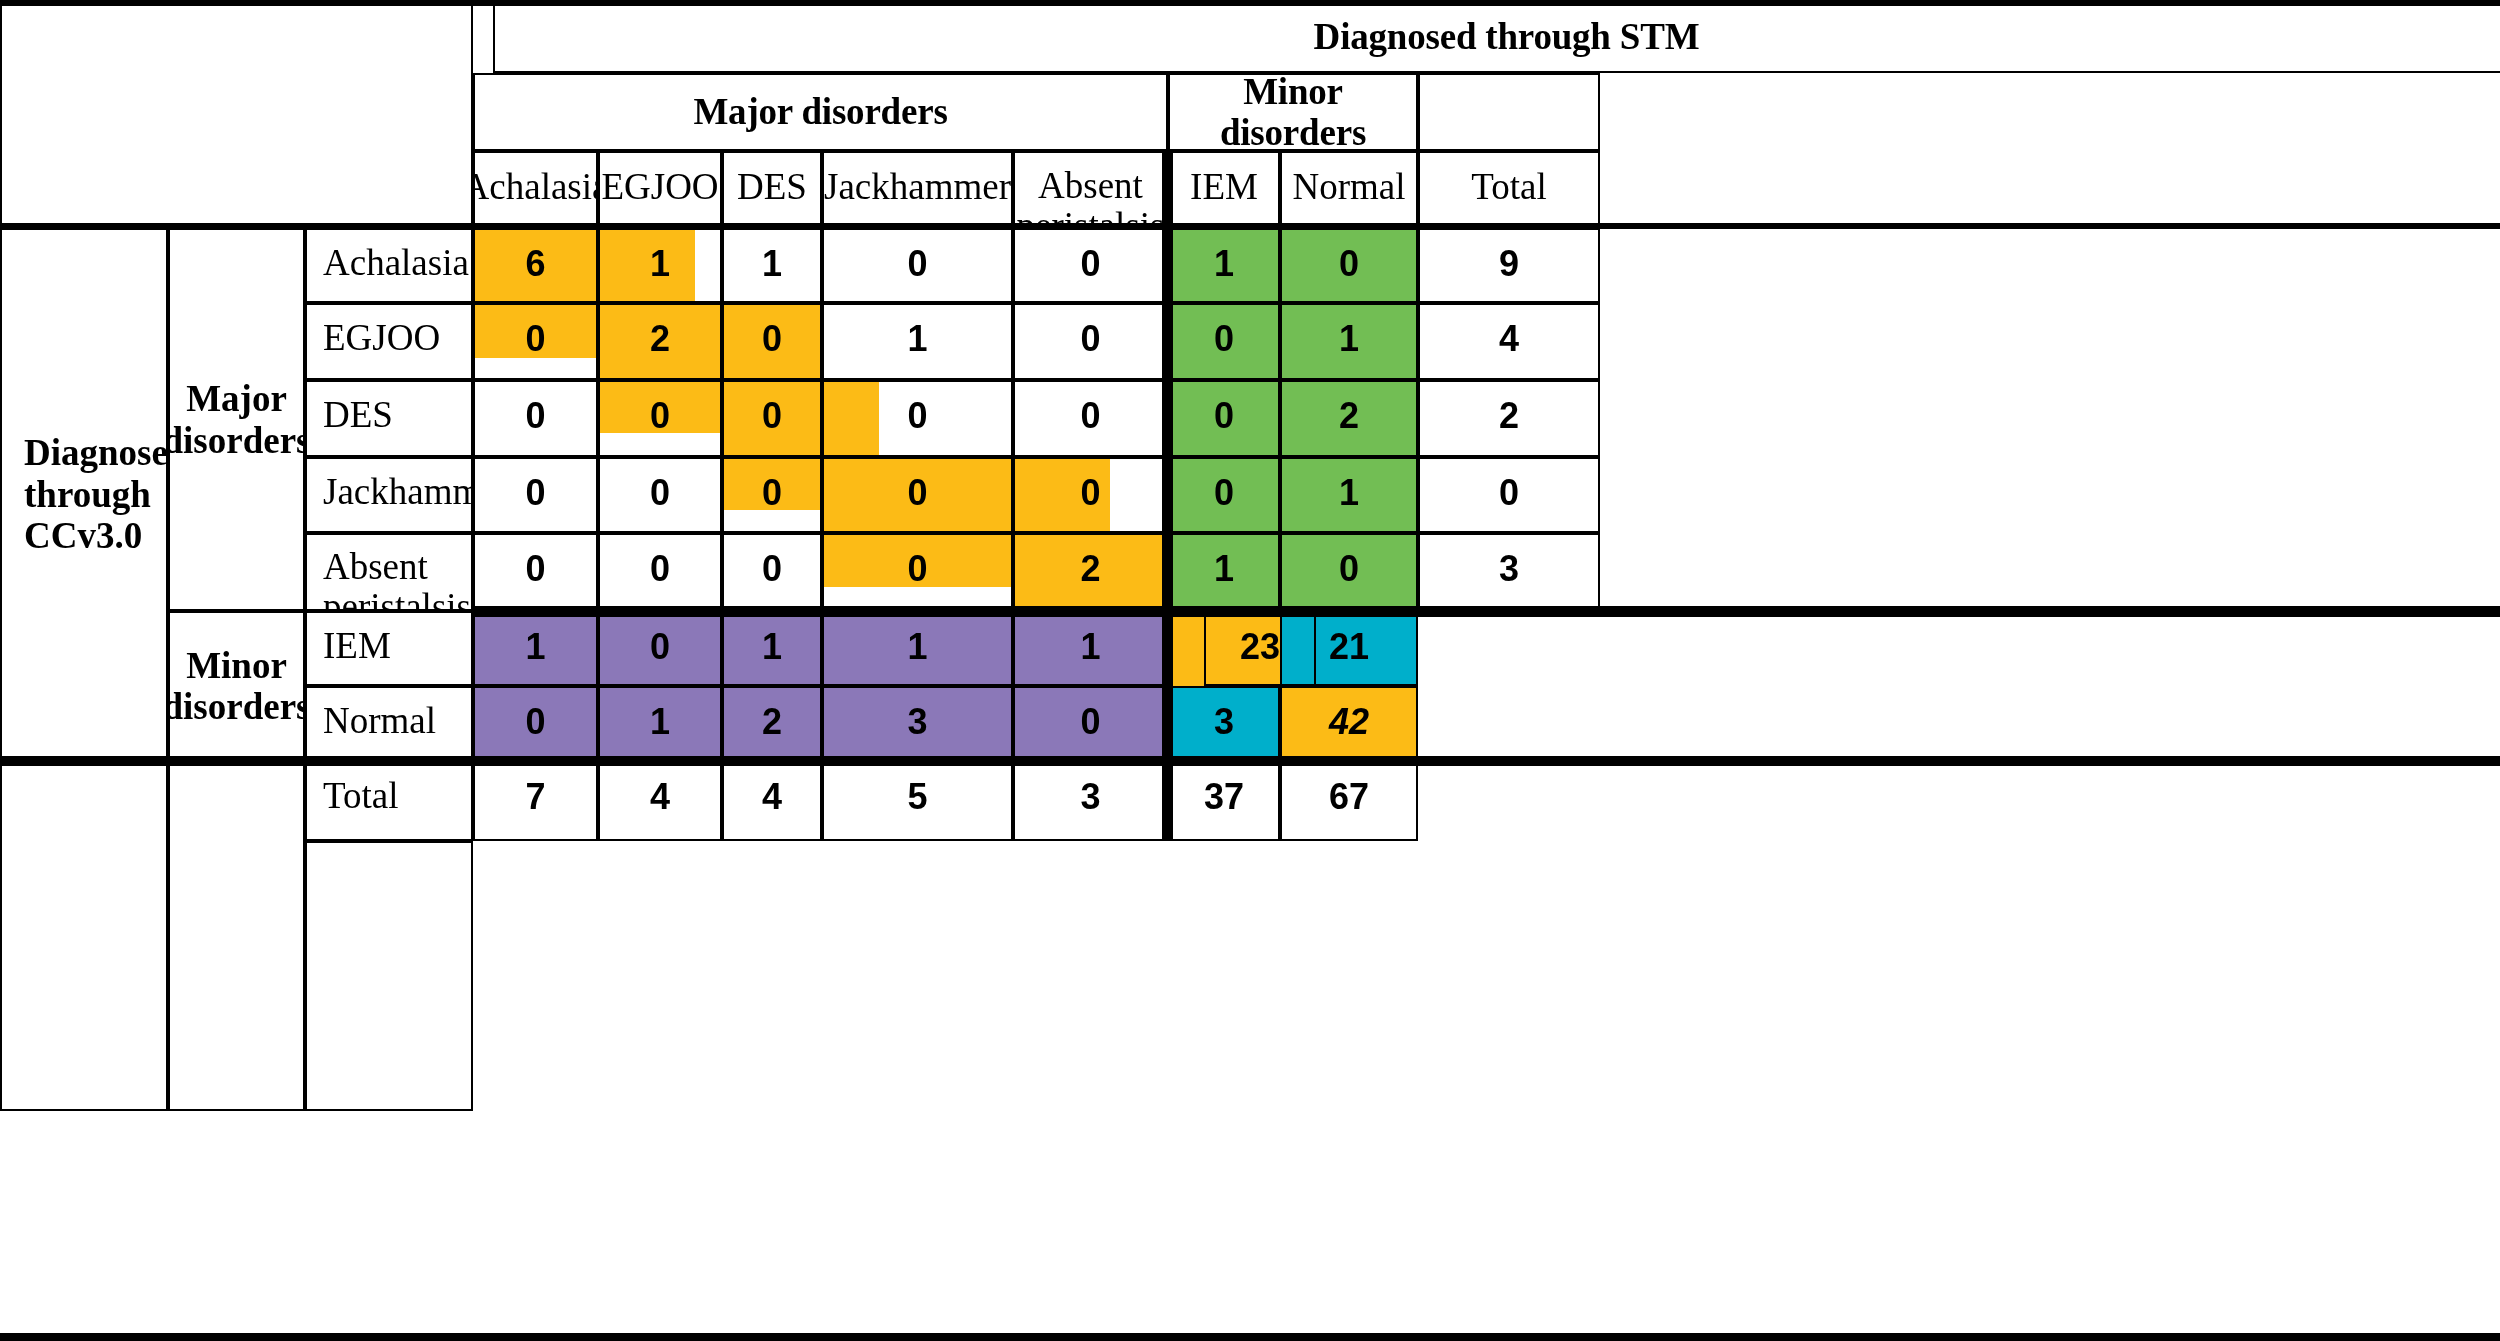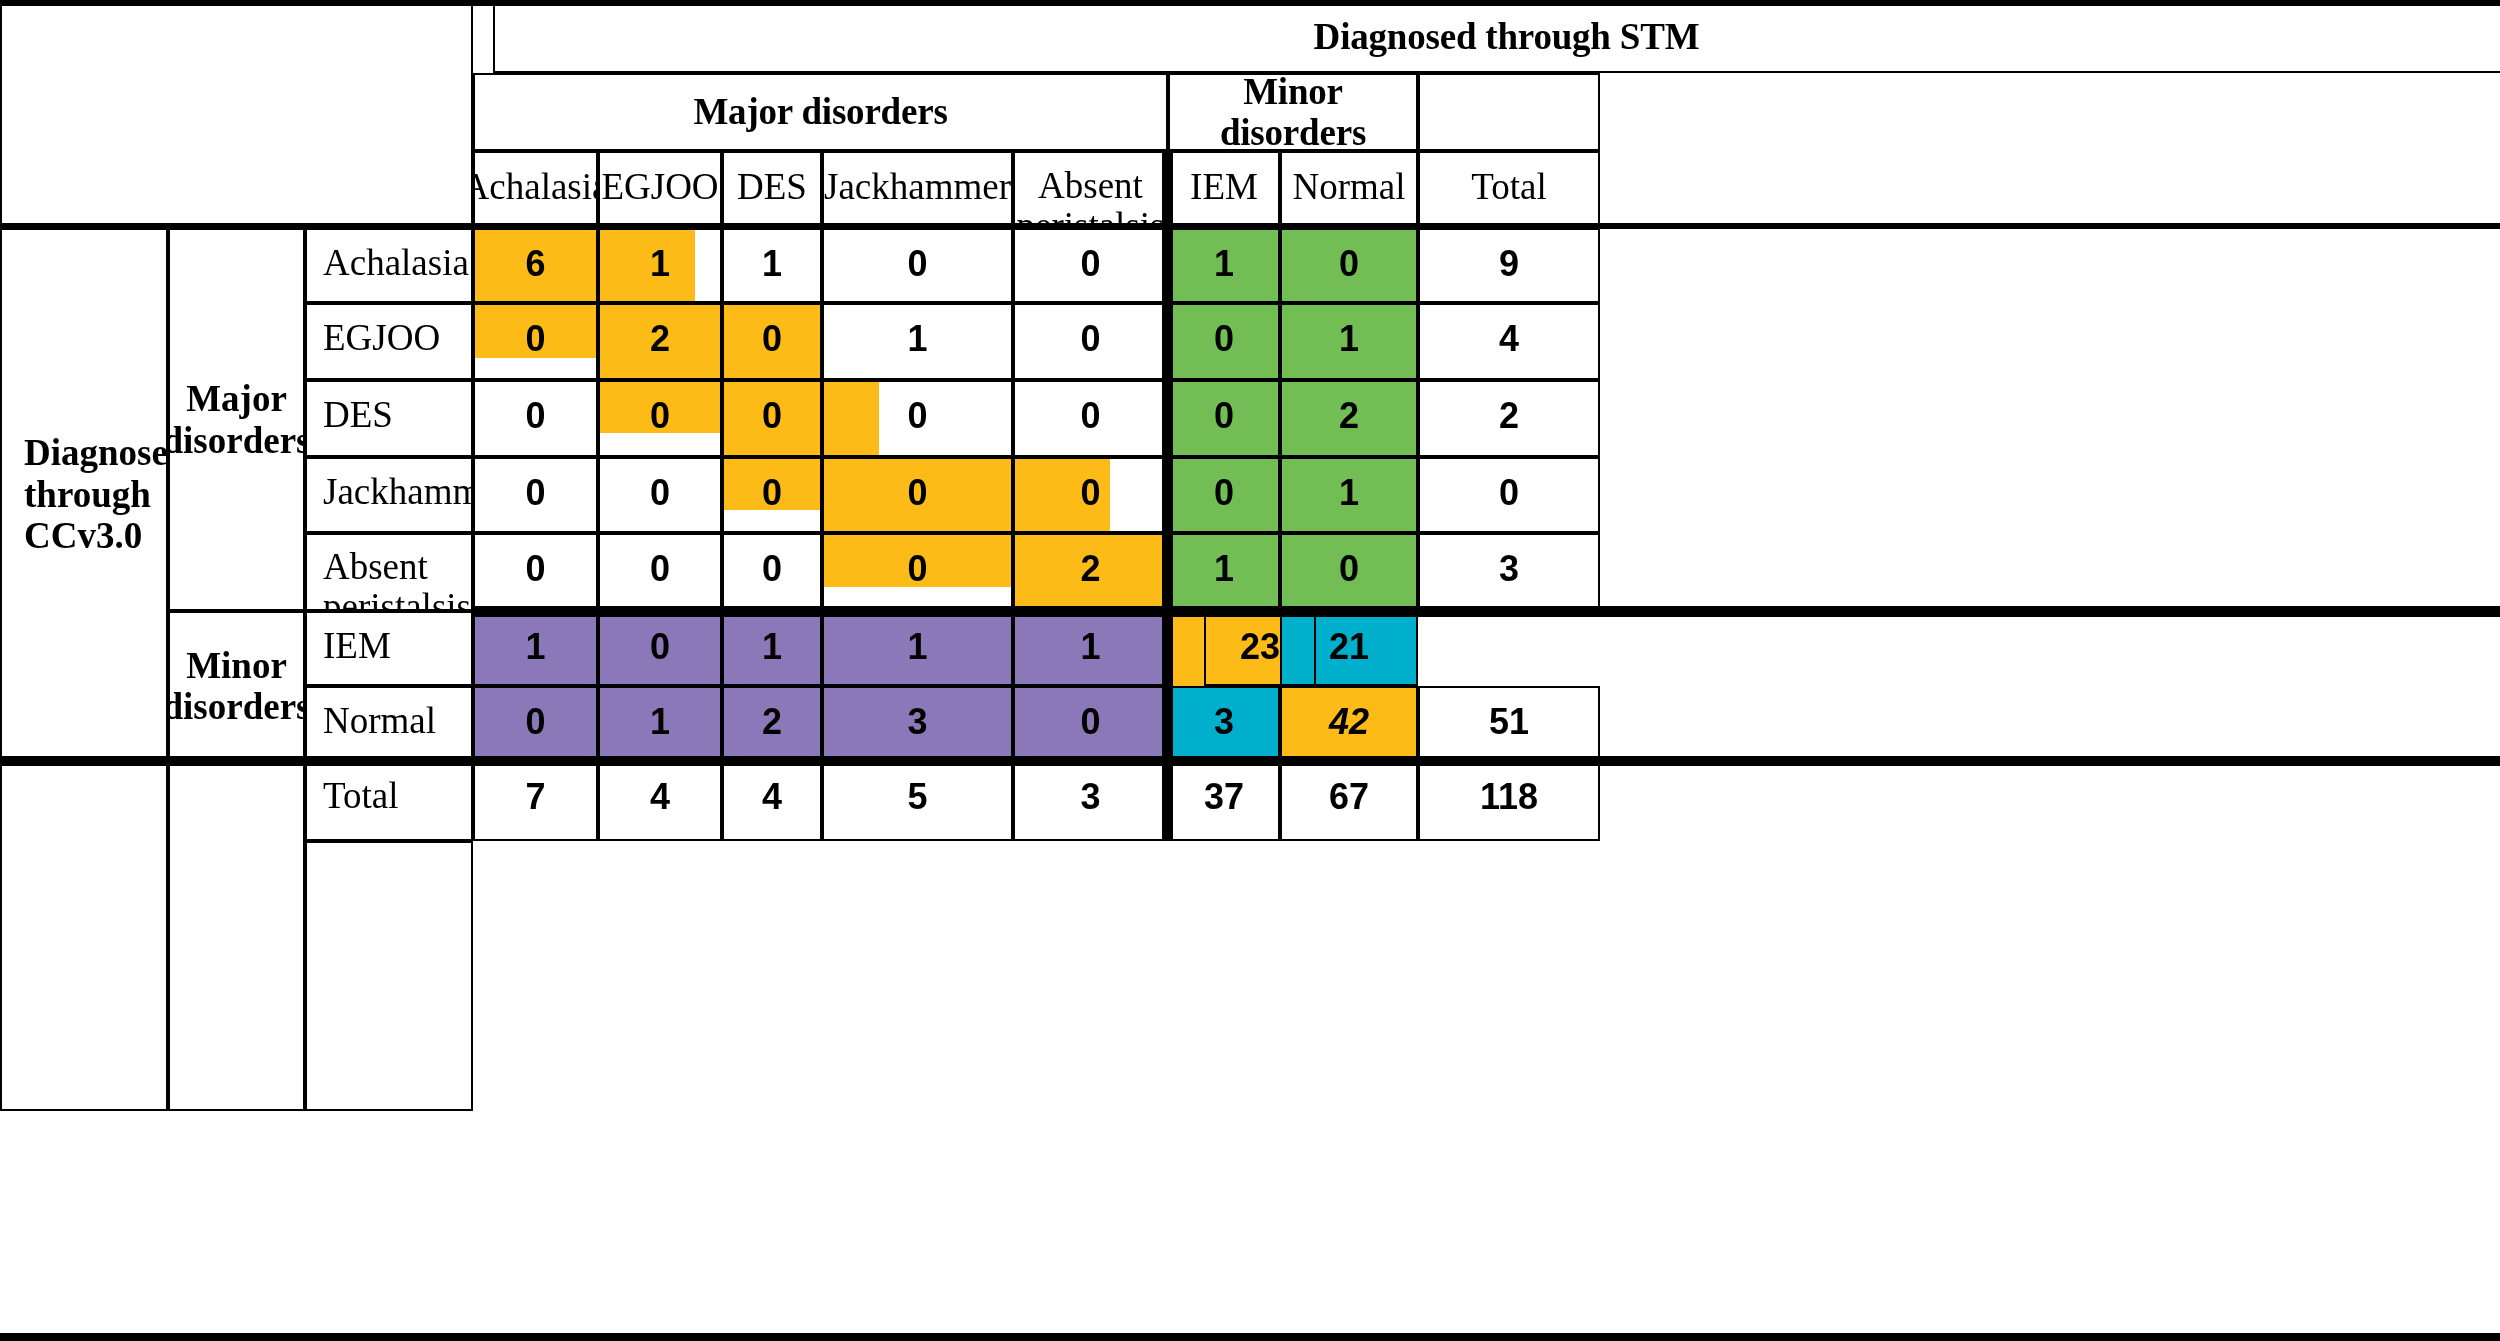--- a/index.html
+++ b/index.html
@@ -221,7 +221,6 @@
   <div class="cell num transparent-cell" style="left:1013px; top:686px; width:155px; height:75px;">0</div>
   <div class="cell num transparent-cell" style="left:1168px; top:686px; width:112px; height:75px;">3</div>
   <div class="cell num transparent-cell" style="left:1280px; top:686px; width:138px; height:75px;font-style:italic;">42</div>
-  <div class="cell num-total" style="left:1418px; top:686px; width:182px; height:75px;">51</div>
 
   <div class="cell num" style="left:473px;  top:761px; width:125px; height:80px;">7</div>
   <div class="cell num" style="left:598px;  top:761px; width:124px; height:80px;">4</div>

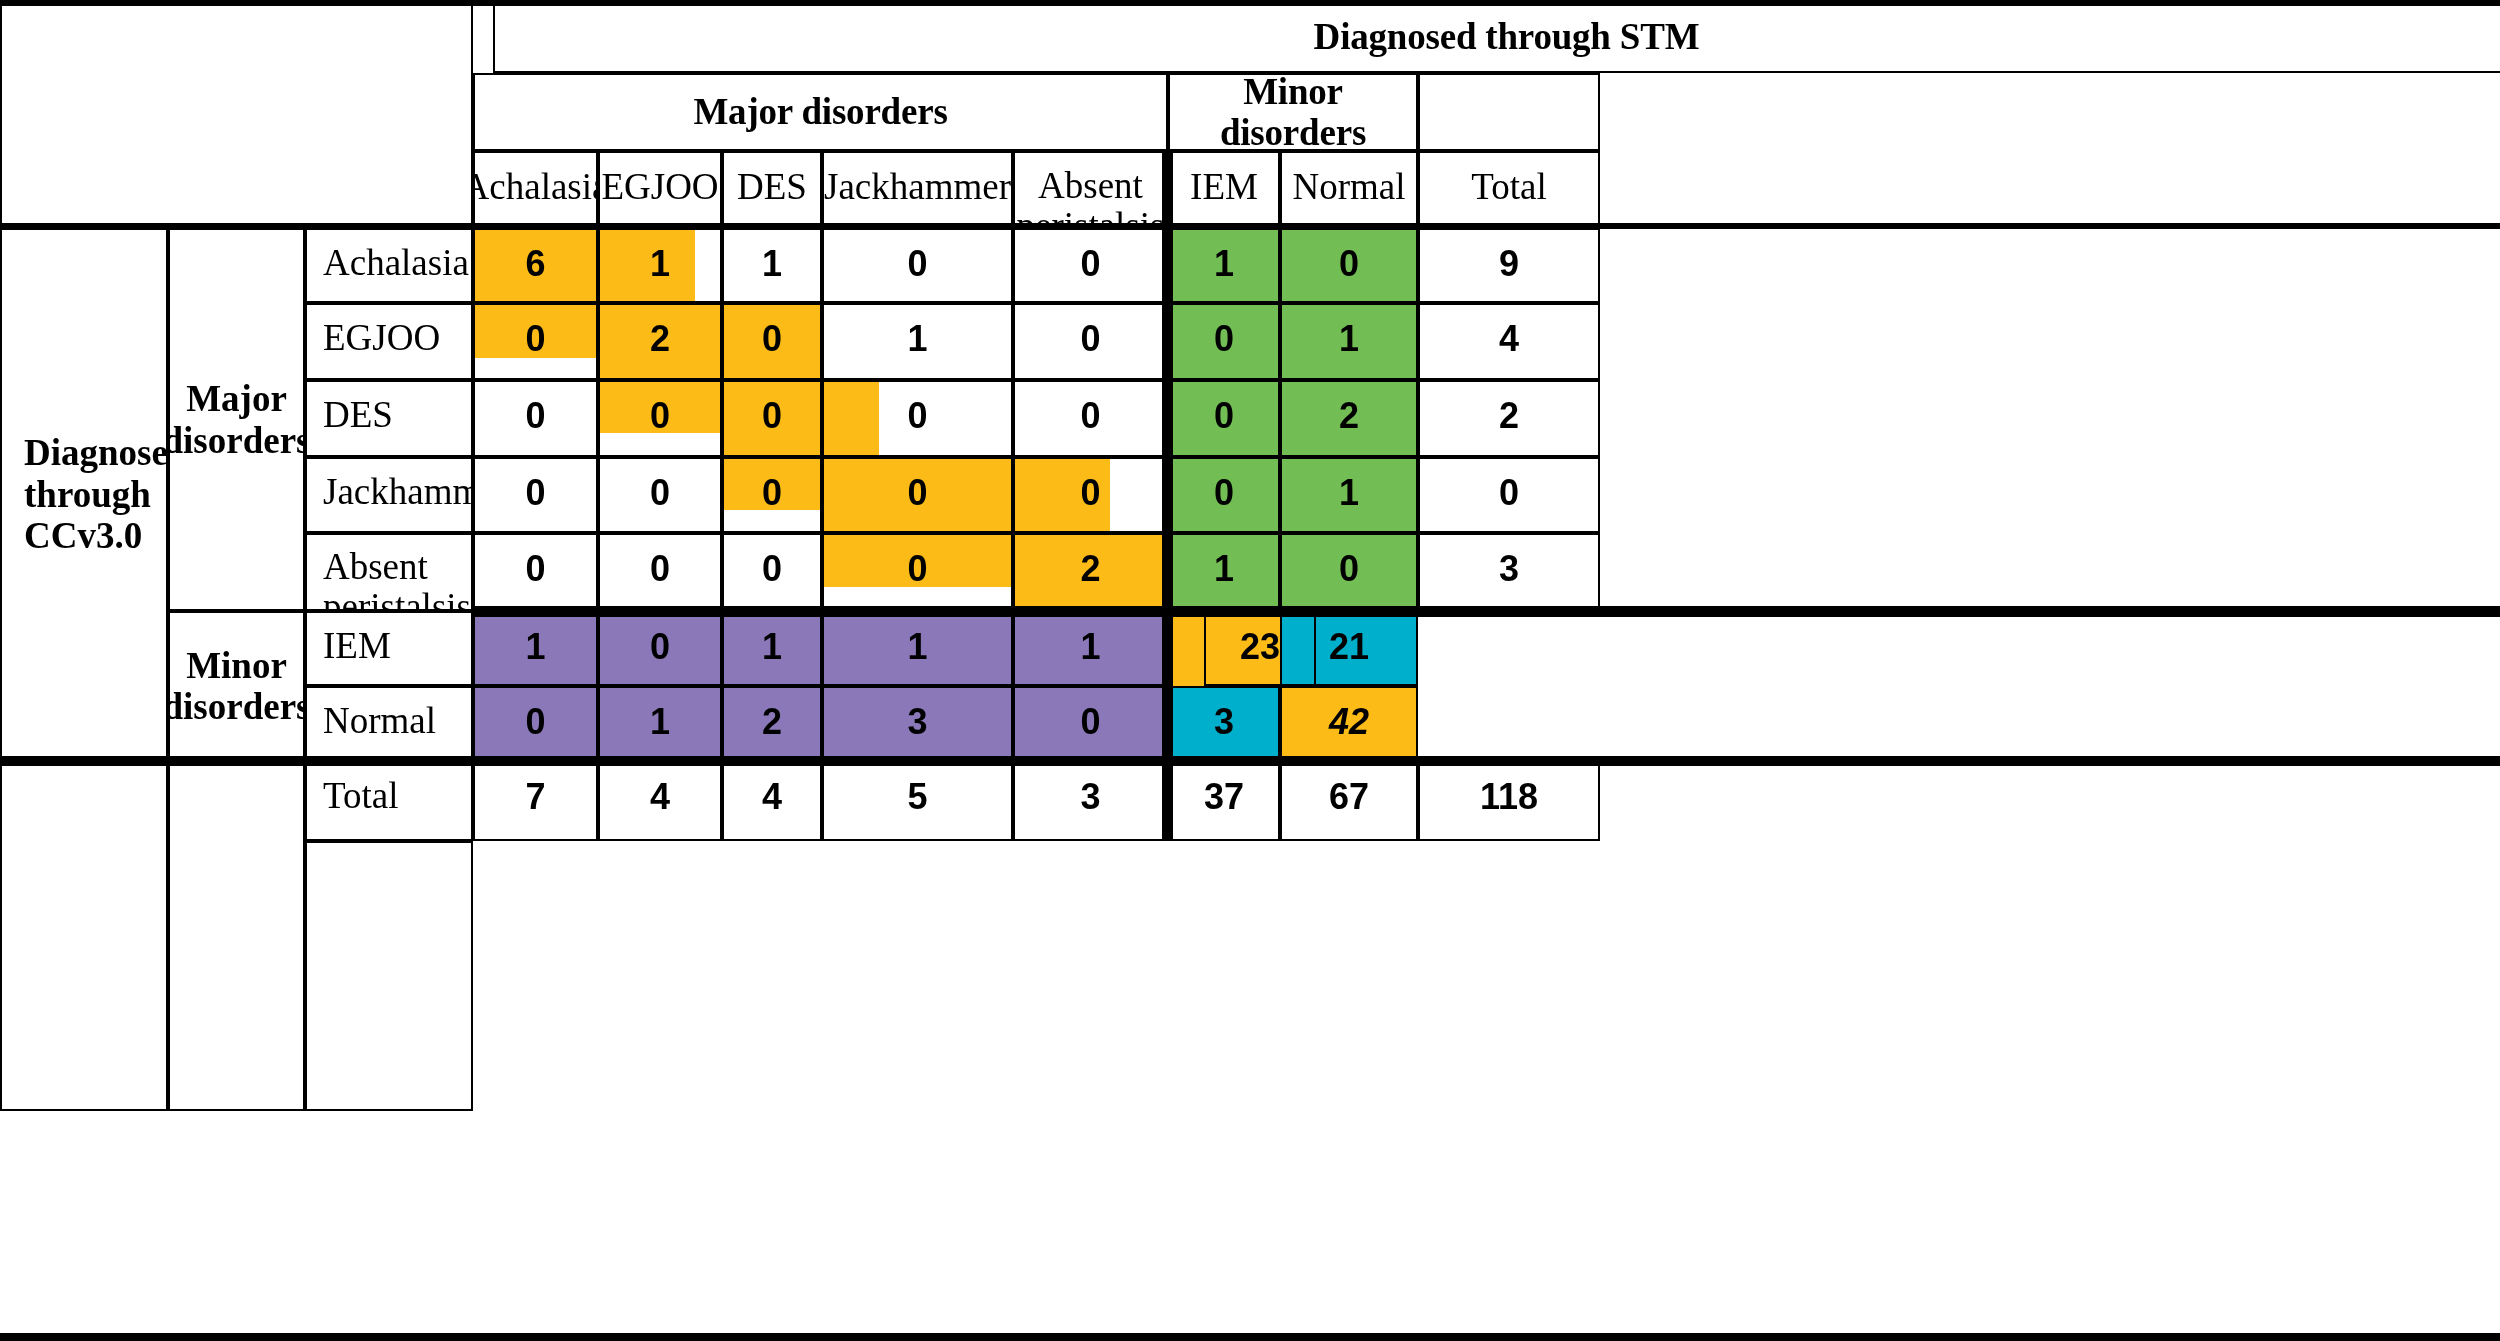--- a/index.html
+++ b/index.html
@@ -229,7 +229,6 @@
   <div class="cell num" style="left:1013px; top:761px; width:155px; height:80px;">3</div>
   <div class="cell num" style="left:1168px; top:761px; width:112px; height:80px;">37</div>
   <div class="cell num" style="left:1280px; top:761px; width:138px; height:80px;">67</div>
-  <div class="cell num" style="left:1418px; top:761px; width:182px; height:80px;">118</div>
 
   <div class="rule" style="left:1162px; top:151px; width:11px; height:690px;"></div>
 

